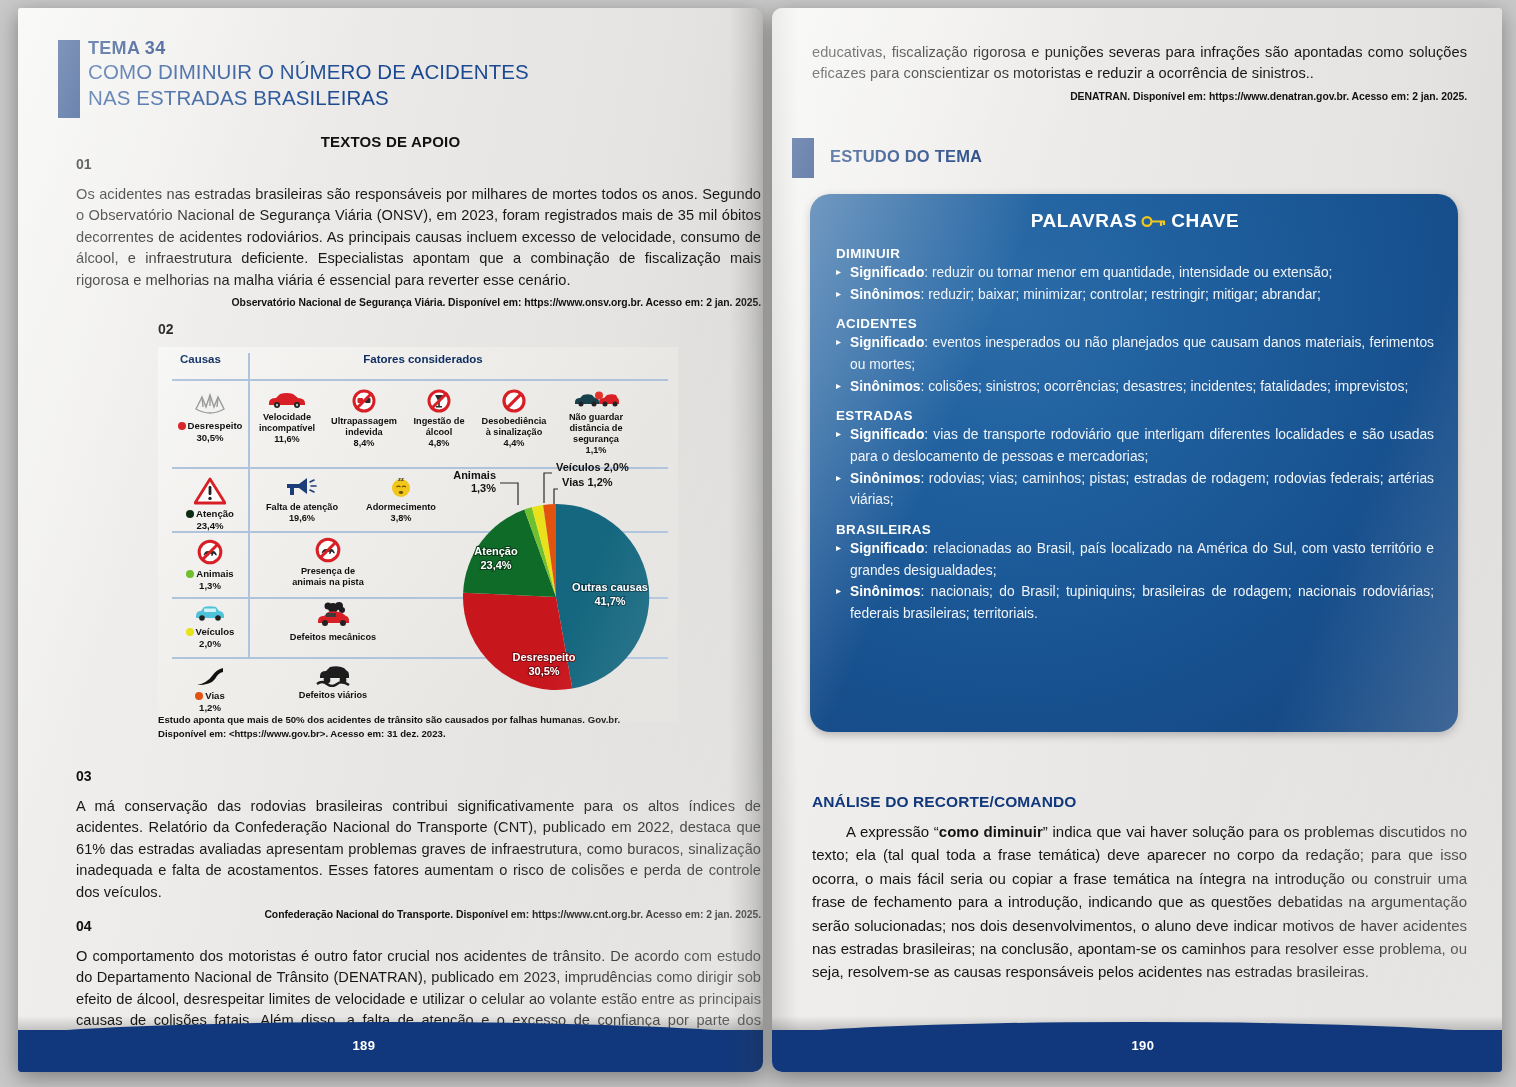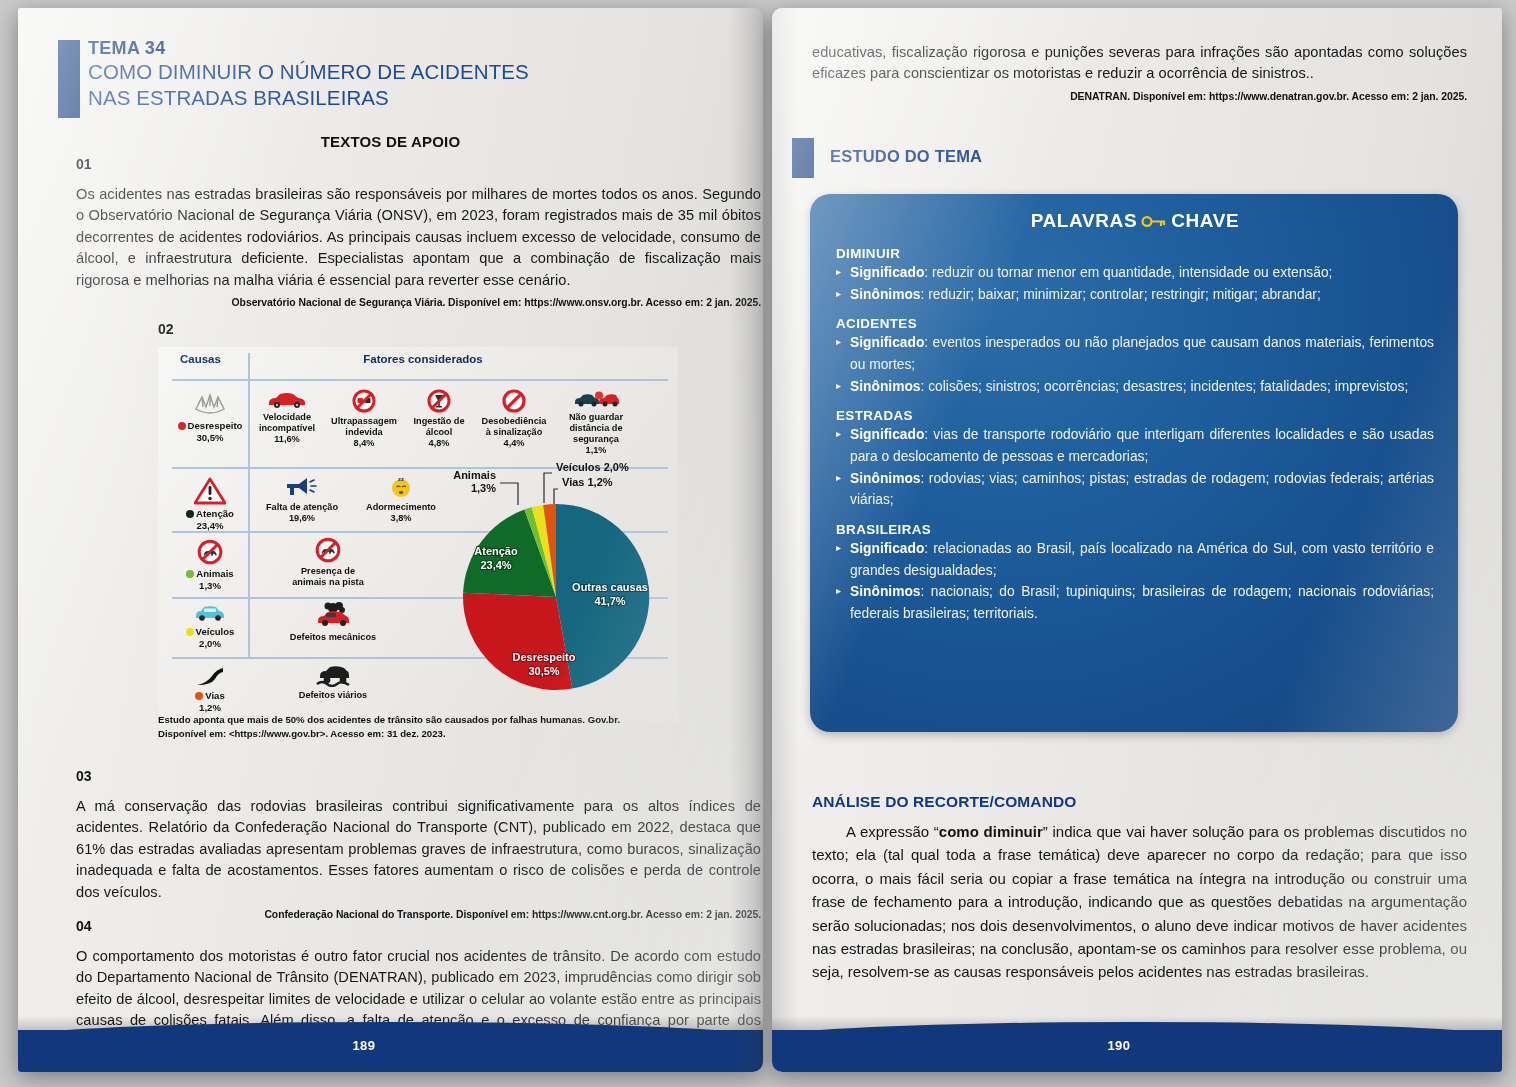--- a/index.html
+++ b/index.html
@@ -52,7 +52,7 @@
     display:flex; align-items:flex-end; justify-content:center; padding-bottom:5px;
   }
   .page.left  .page-tab{ left:307px; }
-  .page.right .page-tab{ left:308px; }
+  .page.right .page-tab{ left:332px; }
   .footer-shadow{
     position:absolute; left:0; right:0; bottom:42px; height:14px;
     background:linear-gradient(0deg,rgba(0,0,0,.18),rgba(0,0,0,0));

